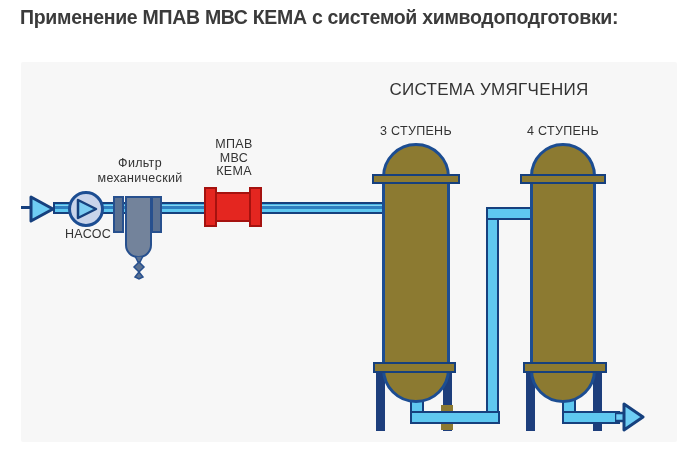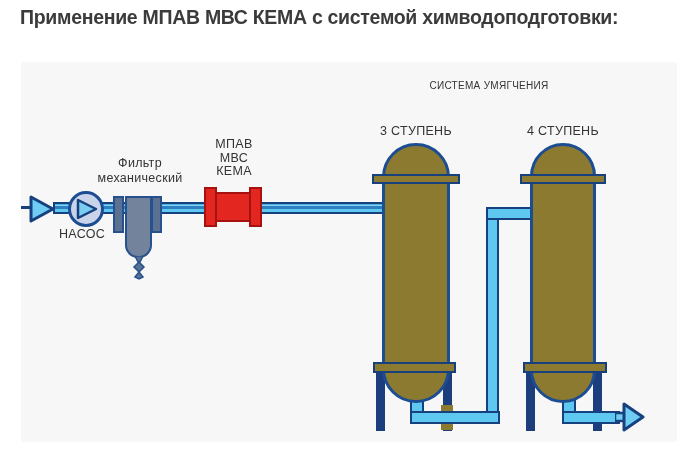--- a/index.html
+++ b/index.html
@@ -14,7 +14,7 @@
   .panel{position:absolute;left:14px;top:62px;width:656px;height:380px;background:#f7f7f7;border-radius:2px;}
 
   .lbl{position:absolute;text-align:center;font-size:12.5px;color:#333;letter-spacing:0.3px;z-index:6;}
-  .system-title{left:372px;top:80px;width:220px;font-size:10px;}
+  .system-title{left:372px;top:80px;width:220px;font-size:17px;}
   .stage1{left:359px;top:124px;width:100px;}
   .stage2{left:506px;top:124px;width:100px;}
   .pump-label{left:40px;top:227px;width:70px;}

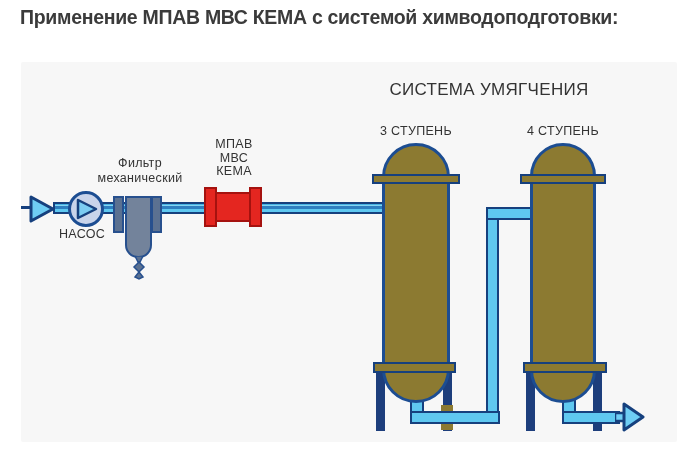--- a/index.html
+++ b/index.html
@@ -17,7 +17,7 @@
   .system-title{left:372px;top:80px;width:220px;font-size:17px;}
   .stage1{left:359px;top:124px;width:100px;}
   .stage2{left:506px;top:124px;width:100px;}
-  .pump-label{left:40px;top:227px;width:70px;}
+  .pump-label{left:46px;top:227px;width:70px;}
   .filter-label{left:83px;top:156px;width:100px;line-height:14.5px;}
   .kema-label{left:187px;top:138px;width:80px;line-height:13.5px;}
 

